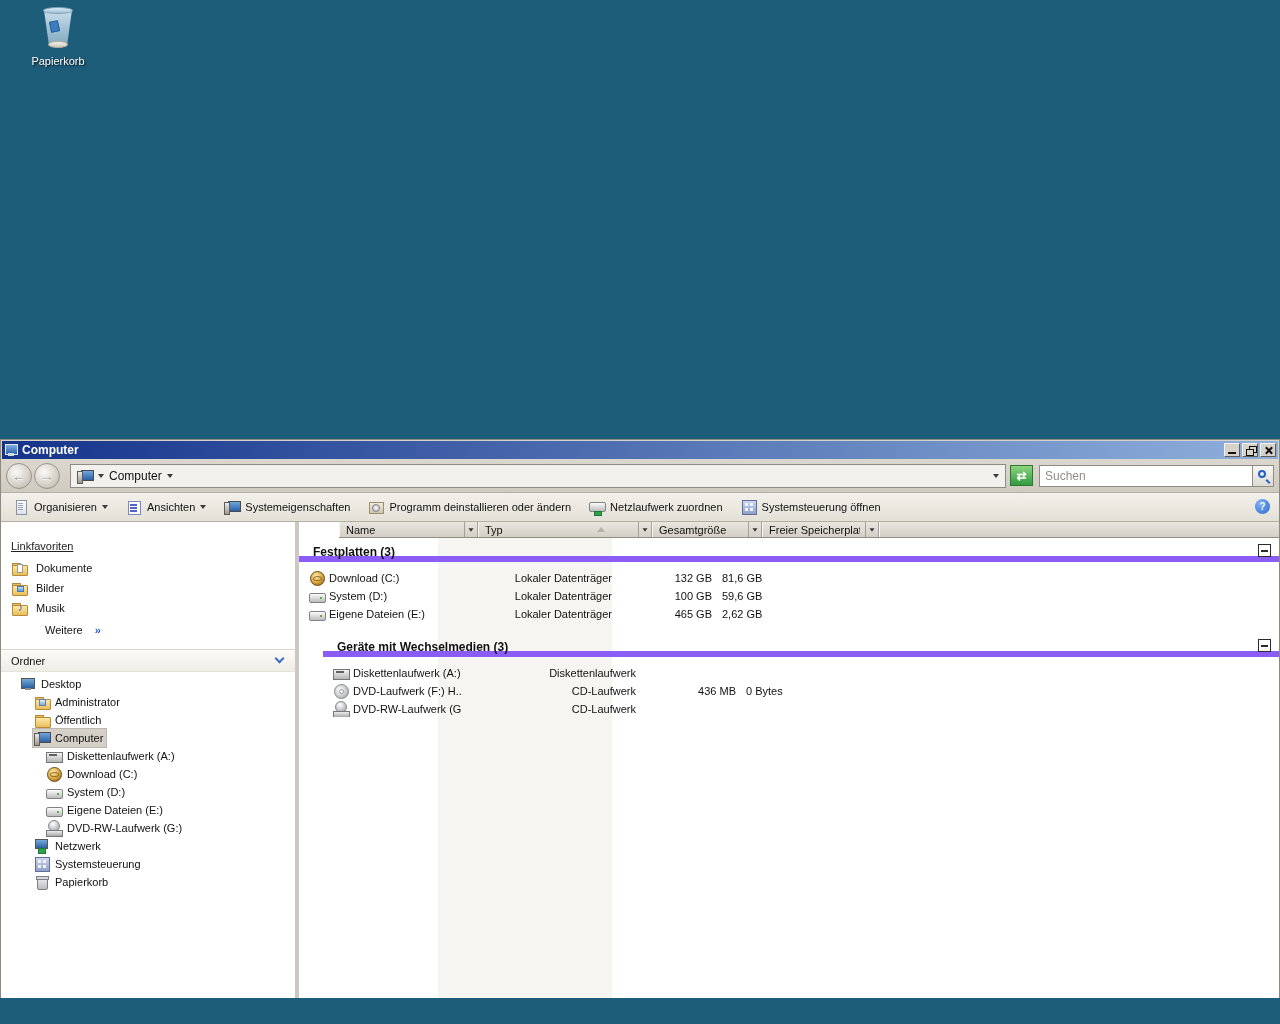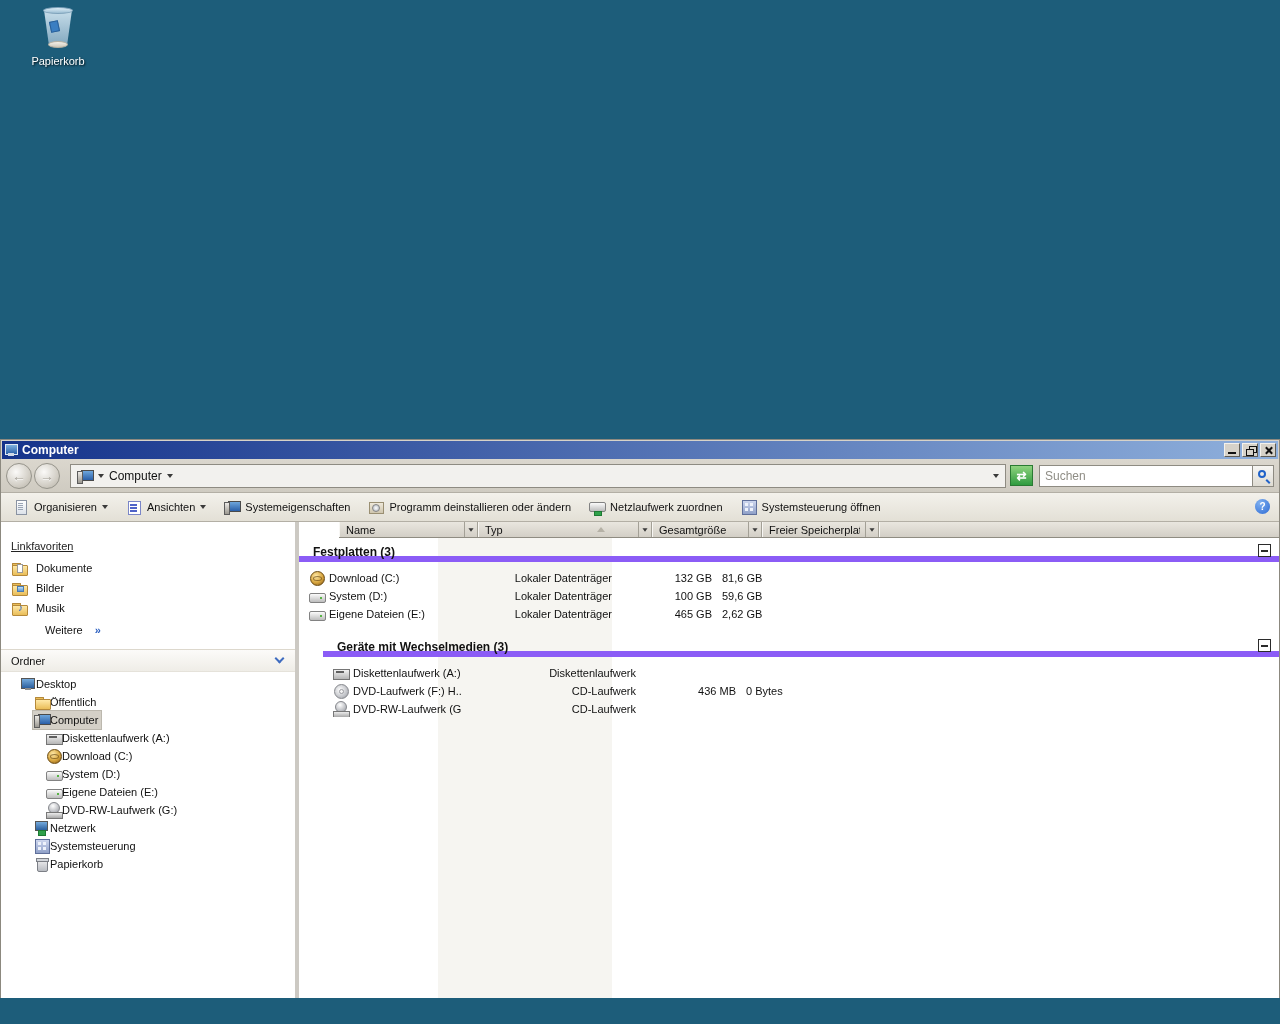--- a/index.html
+++ b/index.html
@@ -103,7 +103,7 @@
   .tree { padding-top:3px; }
   .tree-item { display:flex; align-items:center; height:18px; cursor:default; }
   .lvl0 { padding-left:18px; } .lvl1 { padding-left:32px; } .lvl2 { padding-left:44px; }
-  .sel { display:inline-flex; align-items:center; padding:1px 3px 1px 1px; white-space:nowrap; }
+  .sel { display:inline-flex; align-items:center; gap:5px; padding:1px 3px 1px 1px; white-space:nowrap; }
   .tree-item.selected .sel { background:#D4D0C7; outline:1px solid #bcb8ae; }
 
   

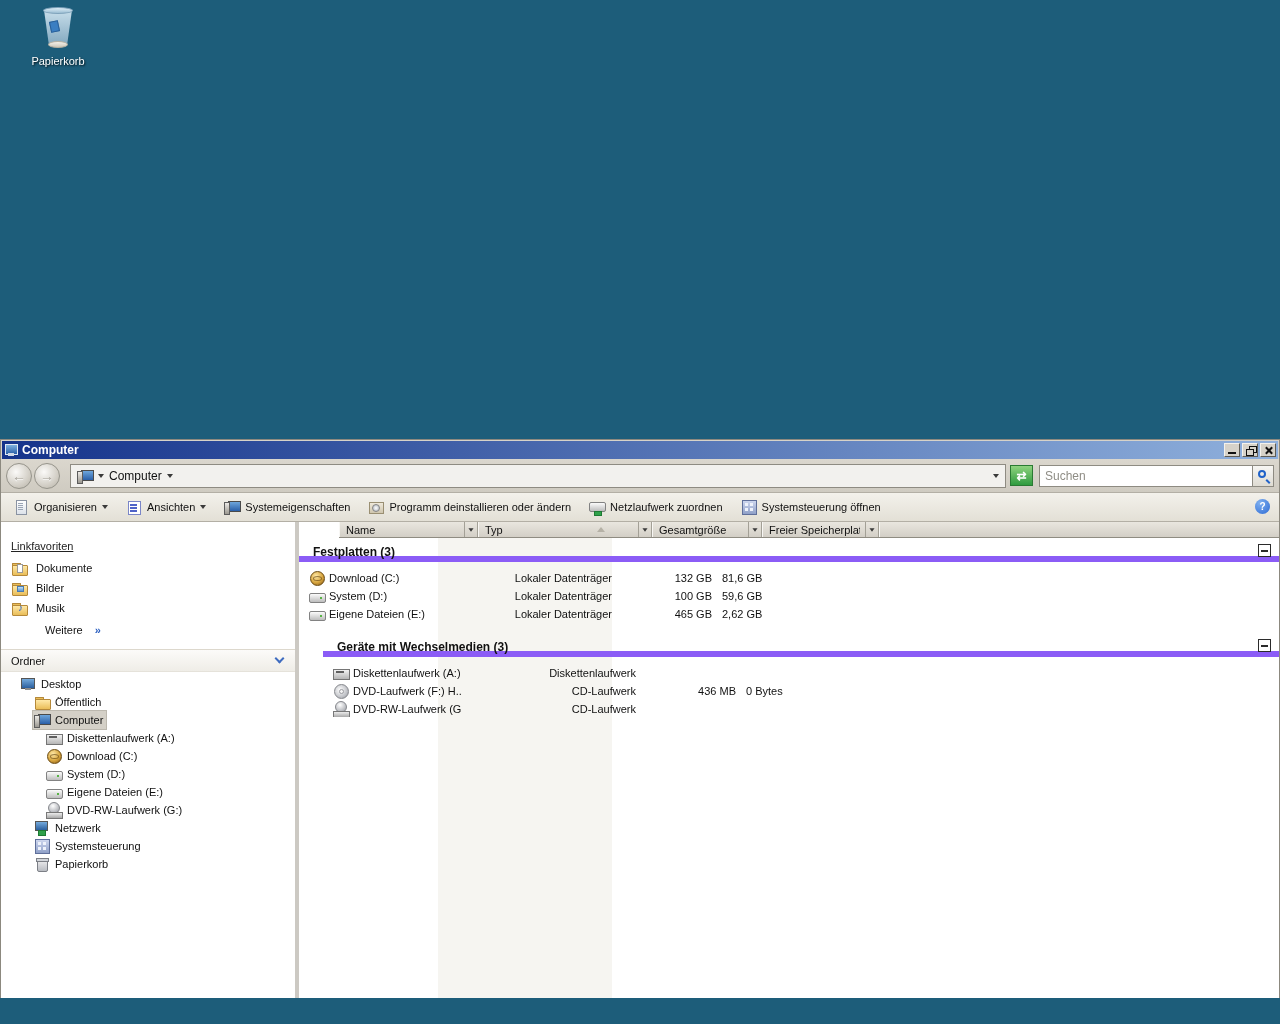--- a/index.html
+++ b/index.html
@@ -330,6 +330,14 @@
         </div>
         <div class="tree-item lvl1">
           <span class="sel">
+              <span class="ic ic-folder">
+                <span class="mk mk-user"></span>
+              </span>
+              <span>Administrator</span>
+            </span>
+        </div>
+        <div class="tree-item lvl1">
+          <span class="sel">
               <span class="ic ic-folder"></span>
               <span>Öffentlich</span>
             </span>

